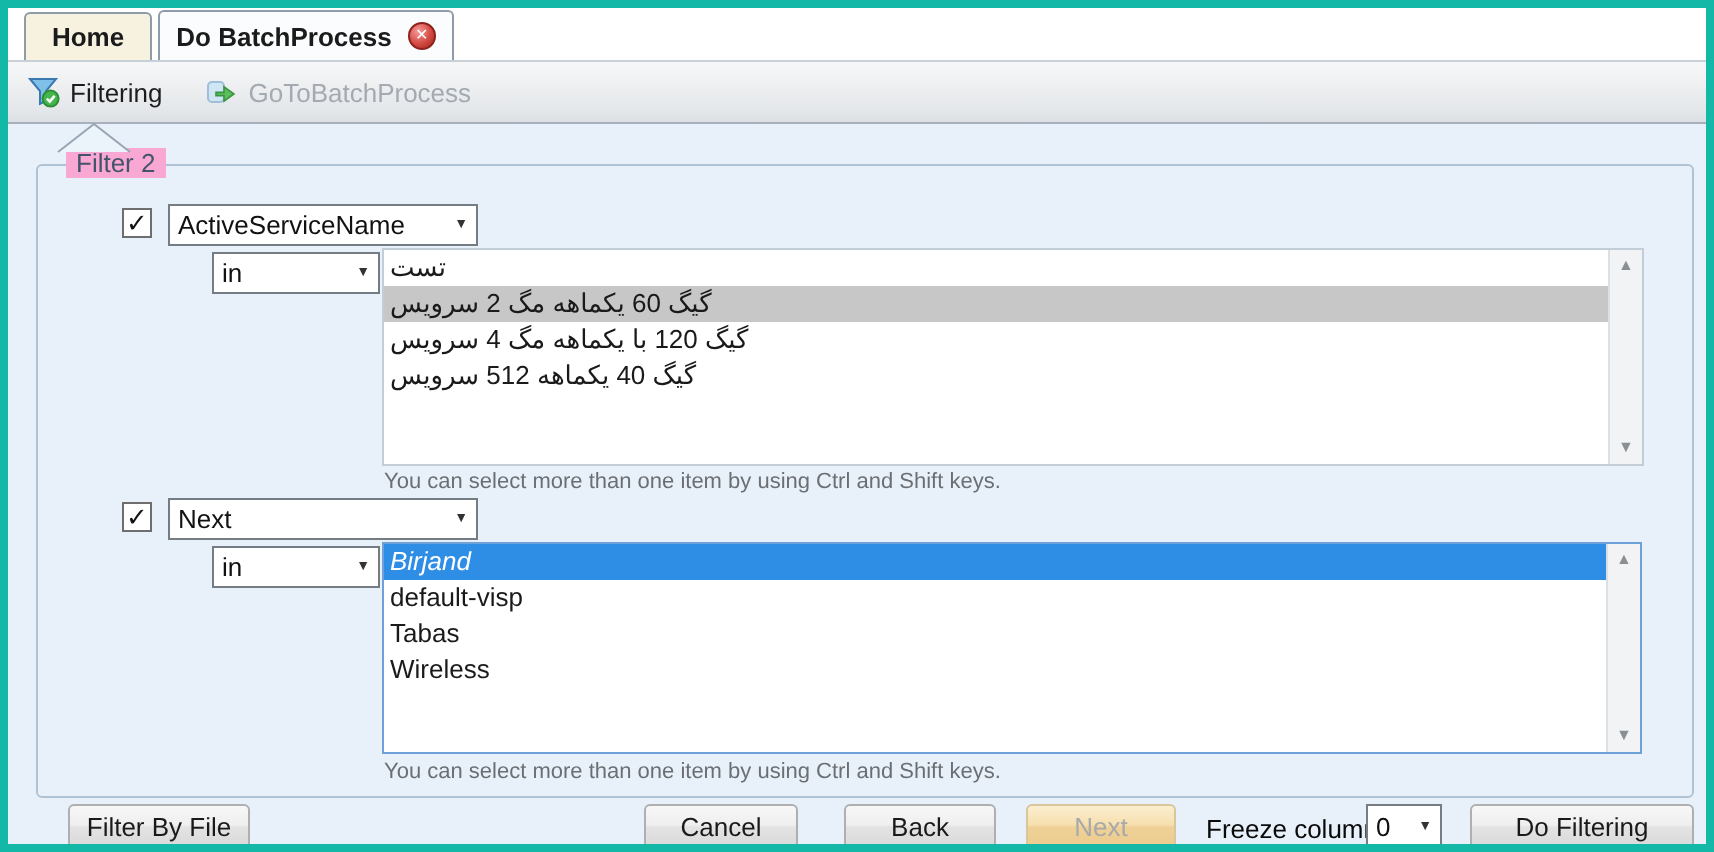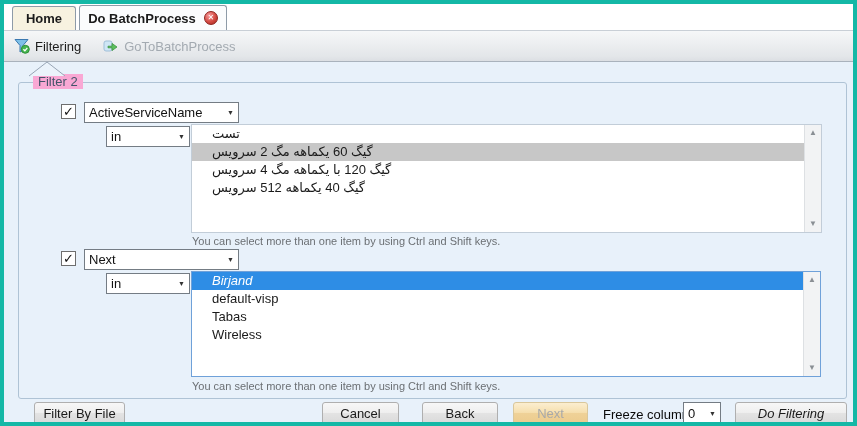--- a/index.html
+++ b/index.html
@@ -60,7 +60,7 @@
   .lb-items { position:absolute; left:0; top:0; right:17px; bottom:0; overflow:hidden; }
   .lb-item {
     height:18px; line-height:18px; font-size:13px; color:#1a1a1a;
-    padding-left:20px; white-space:nowrap; cursor:default;
+    padding-left:3px; white-space:nowrap; cursor:default;
   }
   .lb-item.sel-gray { background:#C7C7C7; }
   .lb-item.sel-blue { background:#2E8DE5; color:#fff;font-style:italic; }

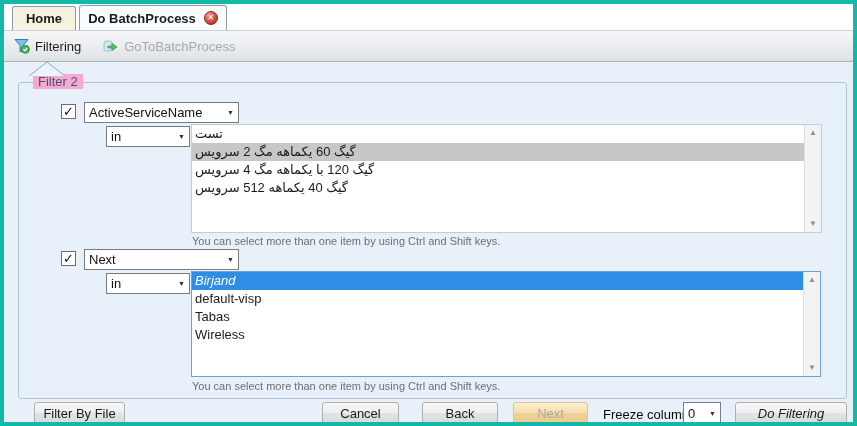--- a/index.html
+++ b/index.html
@@ -183,7 +183,7 @@
       <span class="combo-text">0</span>
       <span class="combo-arrow">▼</span>
     </div>
-    <button class="btn" style="left:731px; width:112px;font-style:italic;">Do Filtering</button>
+    <button class="btn" style="left:731px; width:112px;">Do Filtering</button>
   </div>
 
 </div>

